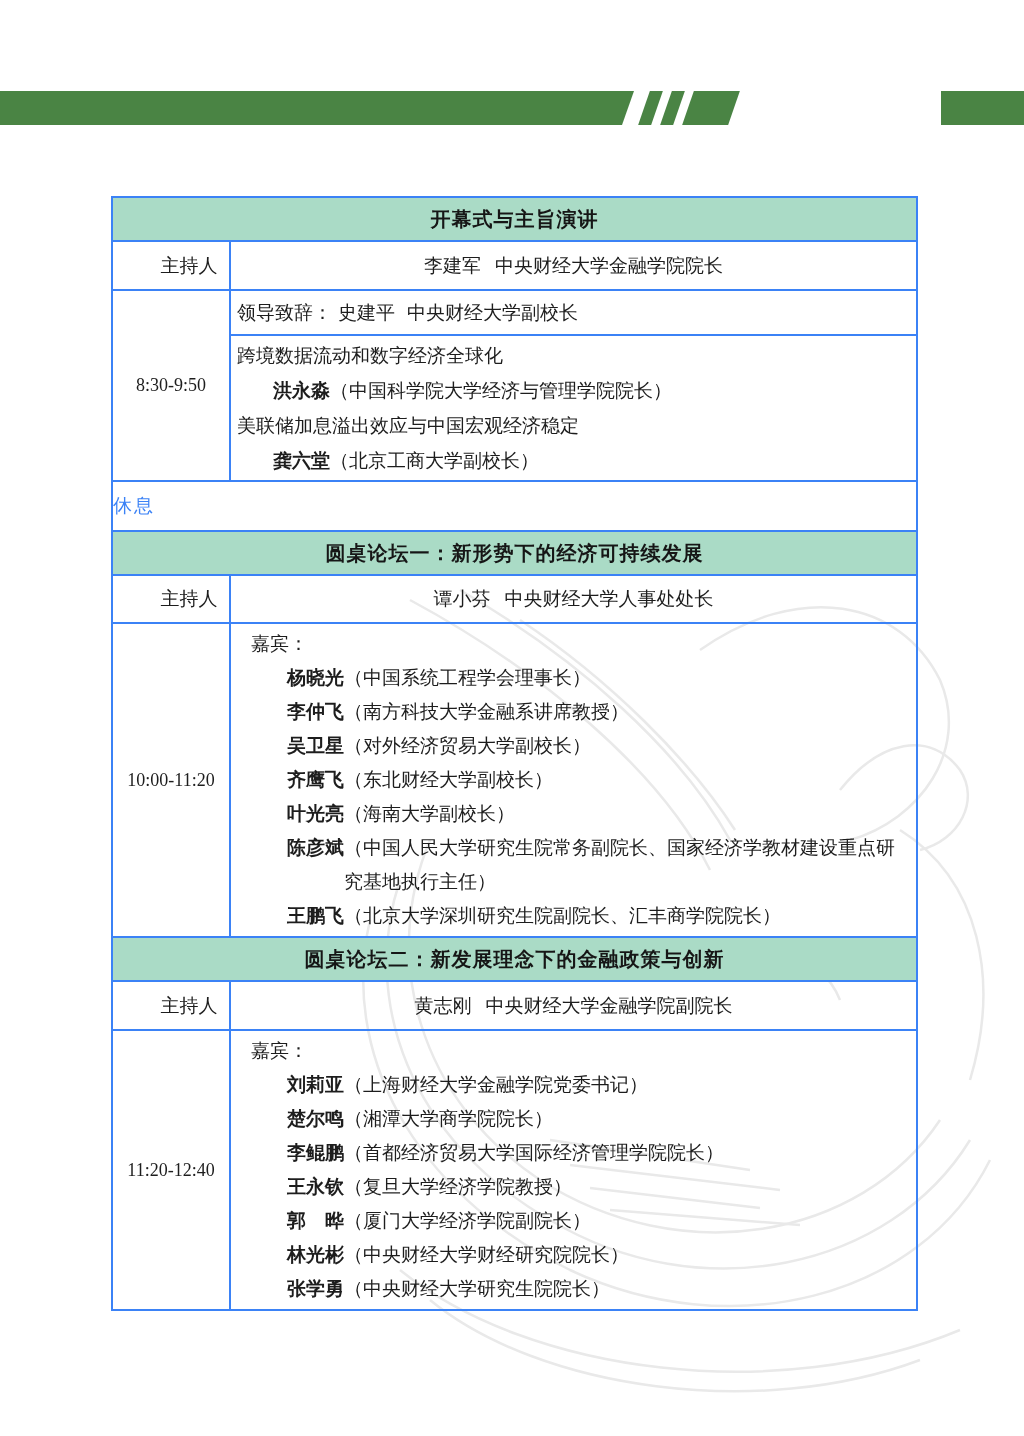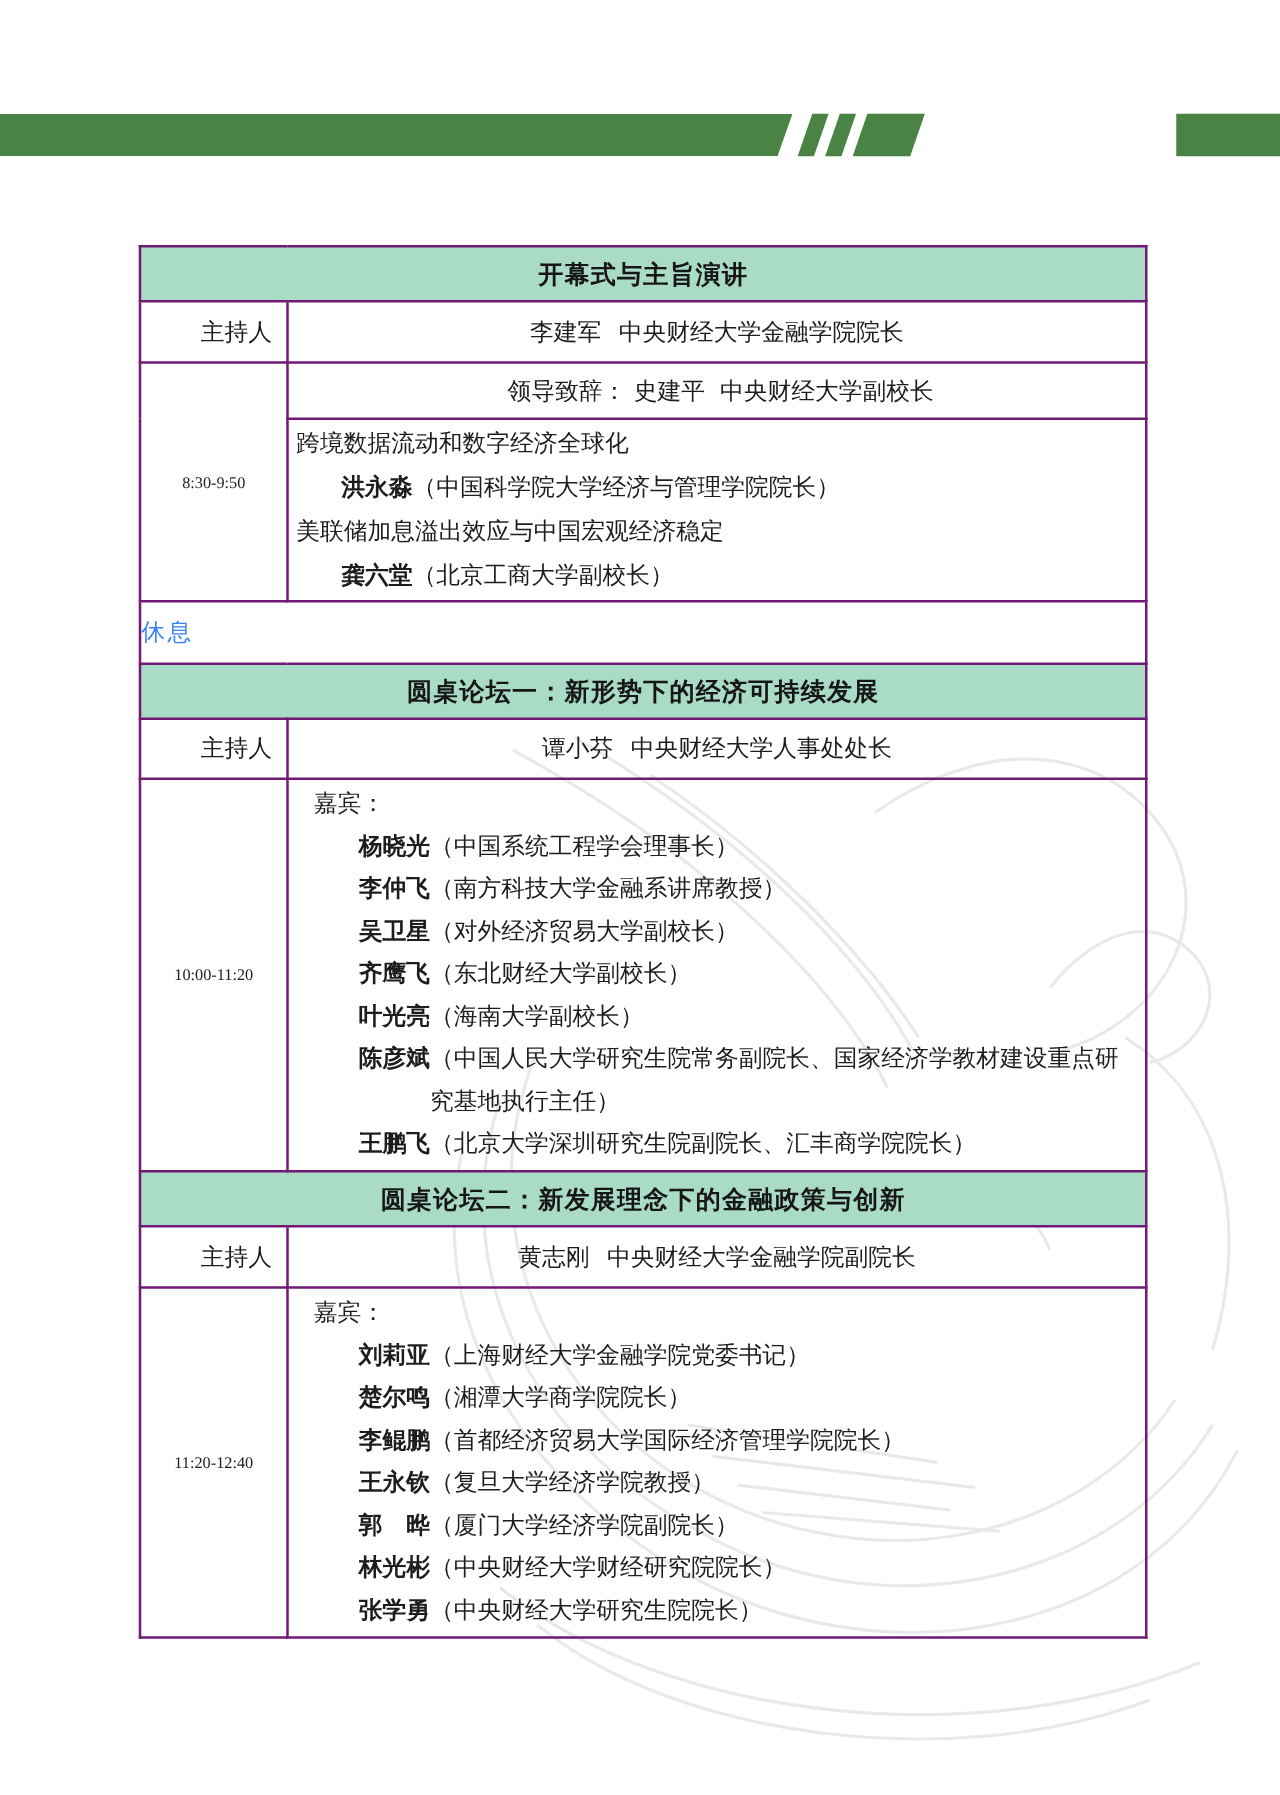--- a/index.html
+++ b/index.html
@@ -44,7 +44,7 @@
     position:absolute; left:111px; top:196px; width:805px; z-index:1;
     border-collapse:collapse; table-layout:fixed; background:transparent;
   }
-  .agenda td { border:2px solid #701a75; vertical-align:middle; font-size:19px; }
+  .agenda td { border:2px solid #3b82f6; vertical-align:middle; font-size:19px; }
   col.c1 { width:118px; } col.c2 { width:687px; }
 
   tr.section-row td {

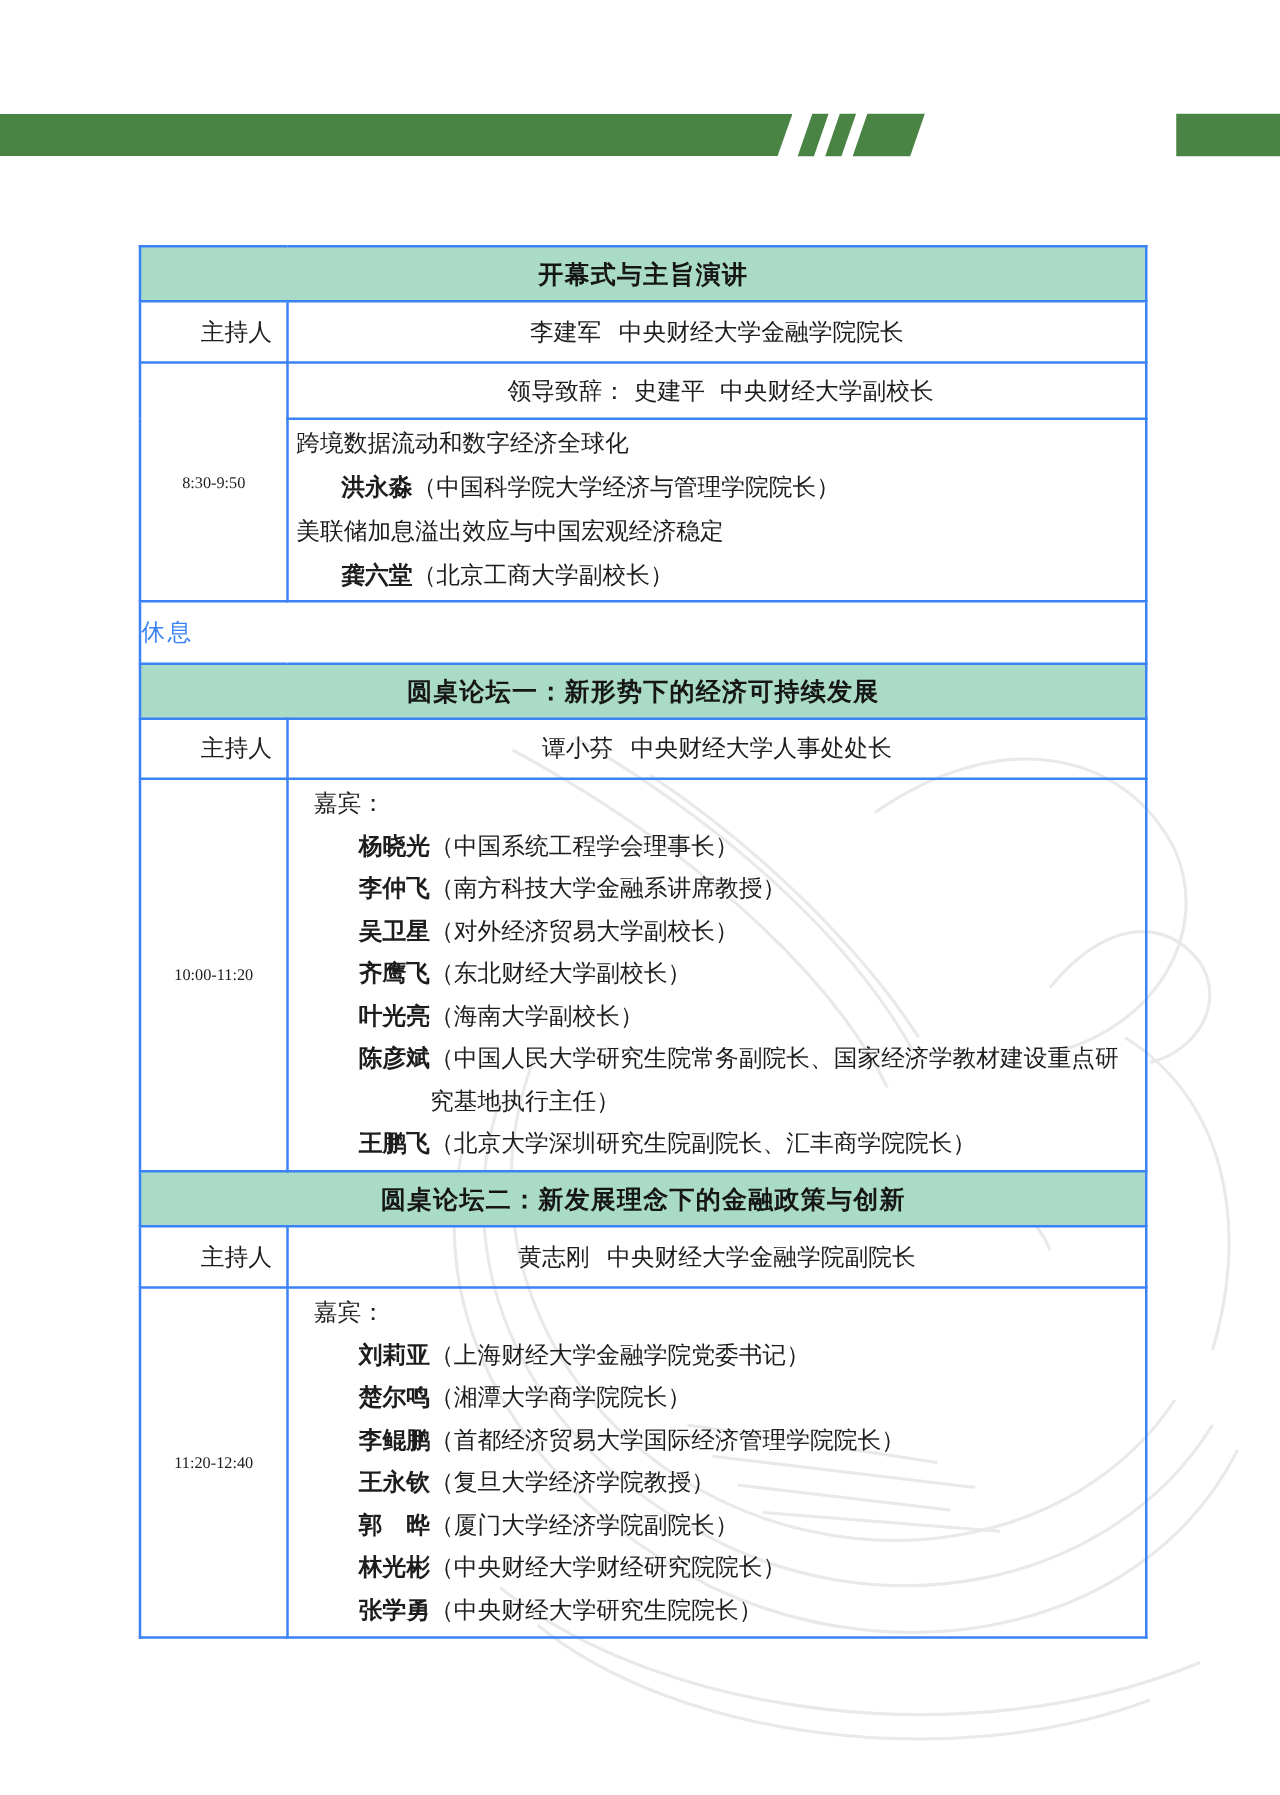--- a/index.html
+++ b/index.html
@@ -64,7 +64,7 @@
   td.time-cell { text-align:center; font-size:13px; font-family:"Liberation Serif",serif; }
 
   tr.address-row { height:45px; }
-  td.address-cell { padding-left:6px;text-align:center; }
+  td.address-cell { padding-left:6px; }
   .addr-label { margin-right:6px; }
   .addr-title { margin-left:12px; }
 

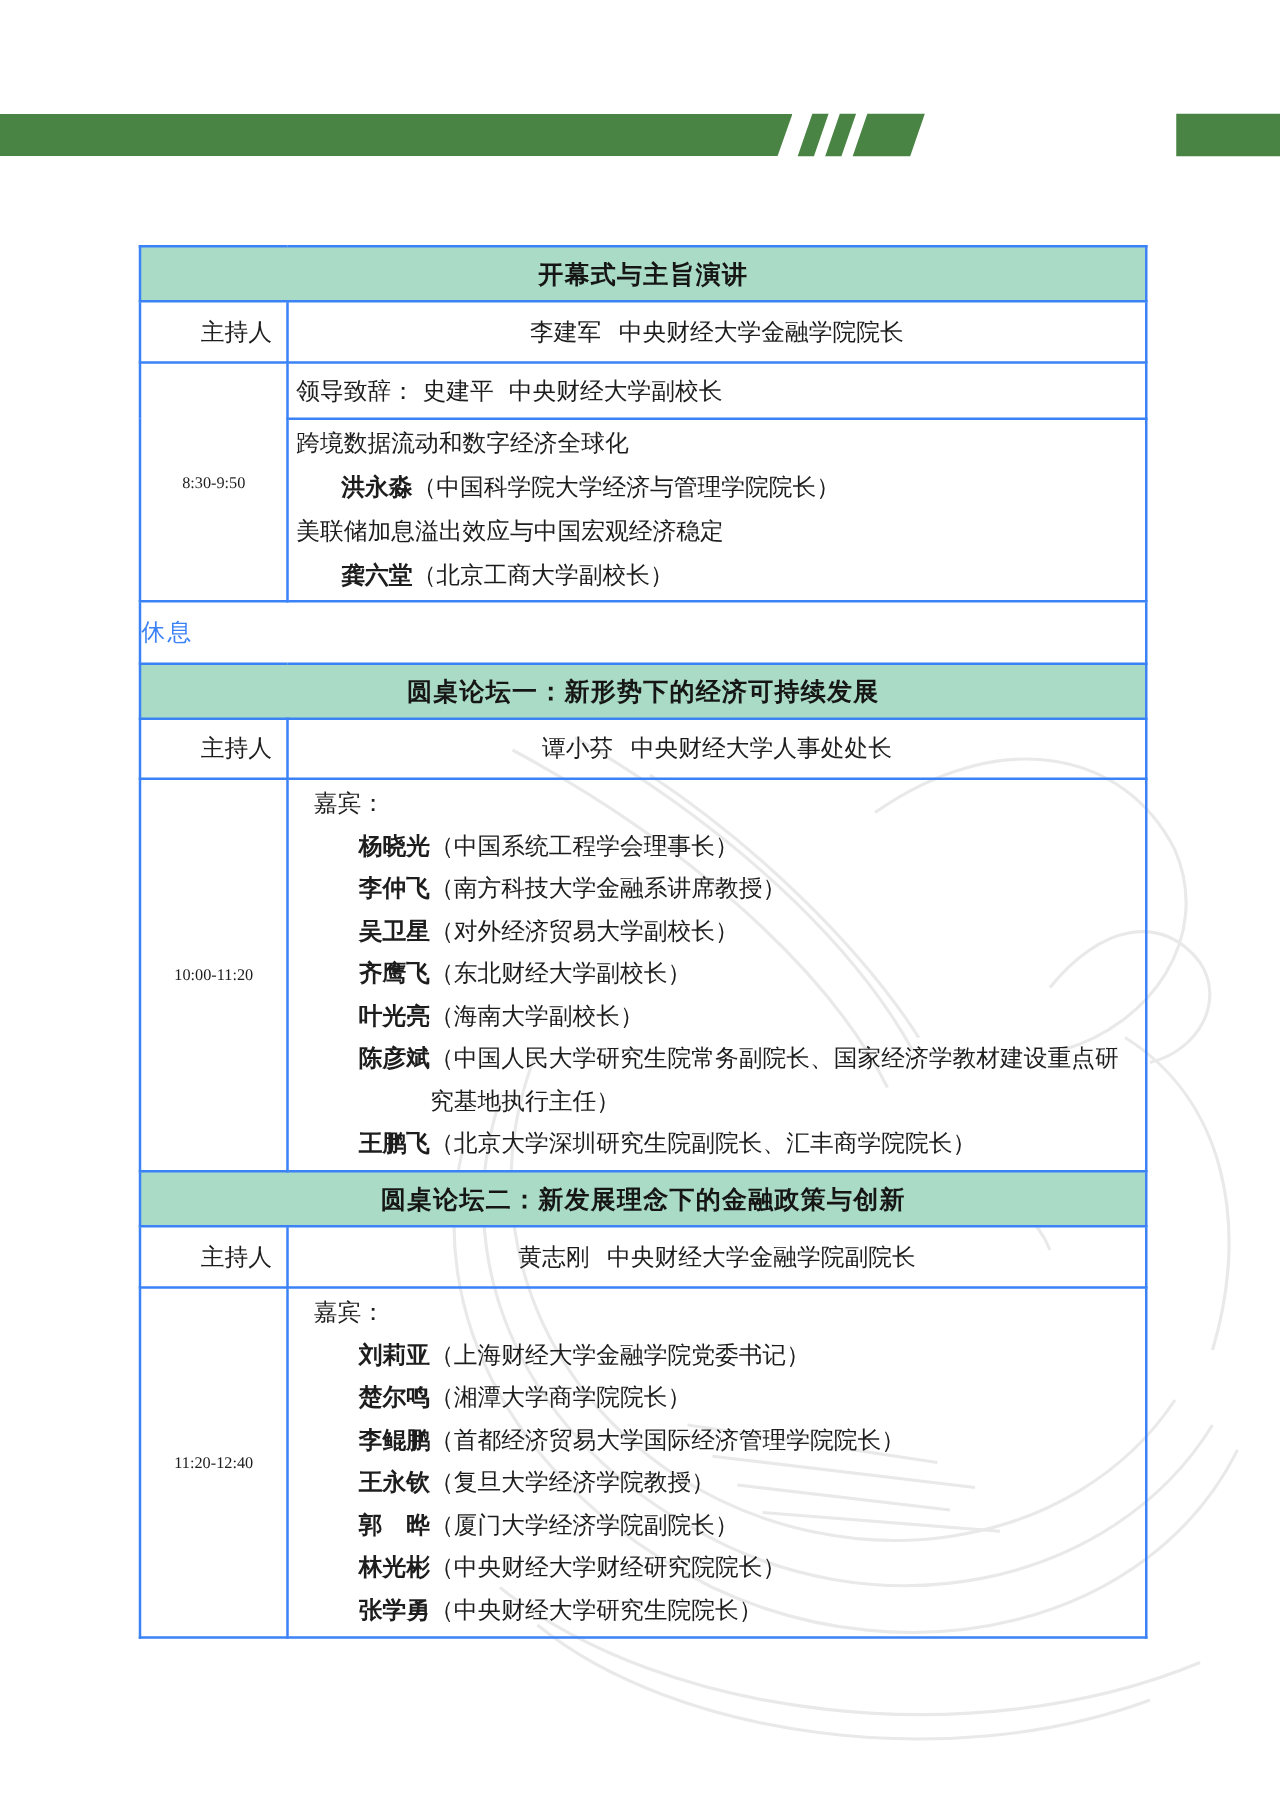--- a/index.html
+++ b/index.html
@@ -61,7 +61,7 @@
   .bname { font-weight:400; }
   .mtitle { margin-left:14px; }
 
-  td.time-cell { text-align:center; font-size:13px; font-family:"Liberation Serif",serif; }
+  td.time-cell { text-align:center; font-size:18px; font-family:"Liberation Serif",serif; }
 
   tr.address-row { height:45px; }
   td.address-cell { padding-left:6px; }

